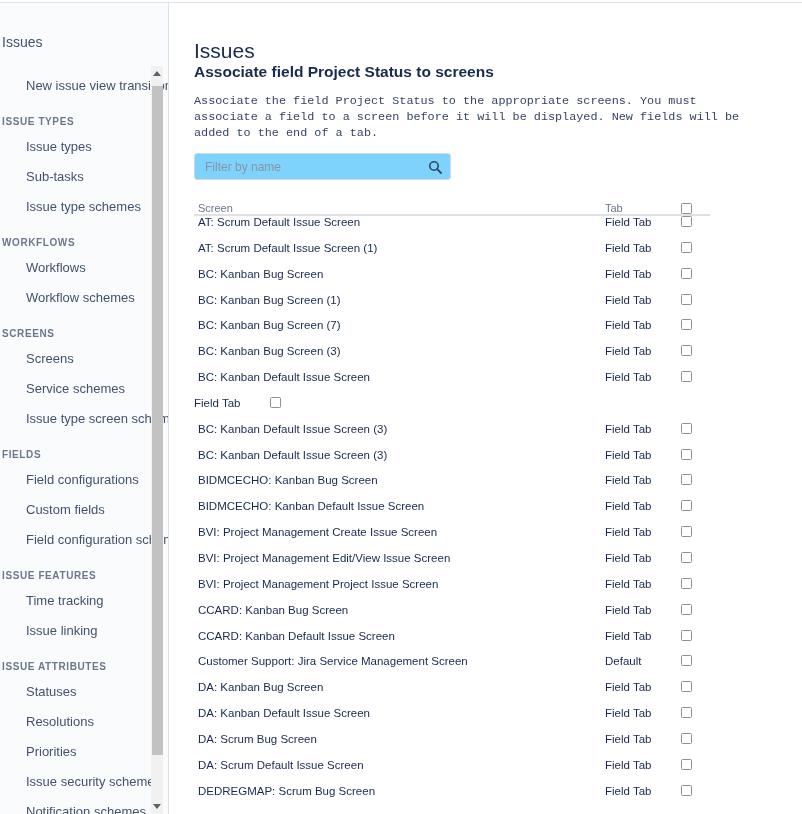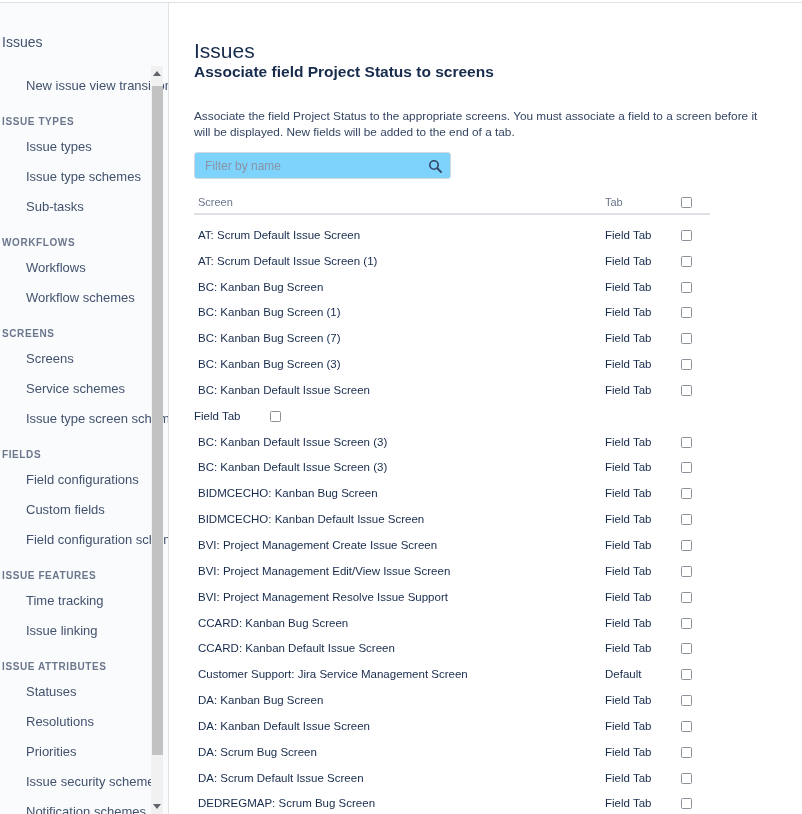--- a/index.html
+++ b/index.html
@@ -74,8 +74,8 @@
     font-size: 15.5px; font-weight: 700; color: #172B4D;
   }
   .description {
-    margin-top: 27px; max-width: 565px;
-    font-size: 11.8px; line-height: 16px; color: #344563;
+    margin-top: 12px; max-width: 565px;
+    font-size: 11.8px; line-height: 16px; color: #344563; font-family: Liberation Mono, monospace;
   }
   .filter-wrap { position: relative; margin-top: 12px; width: 257px; }
   .filter-input {

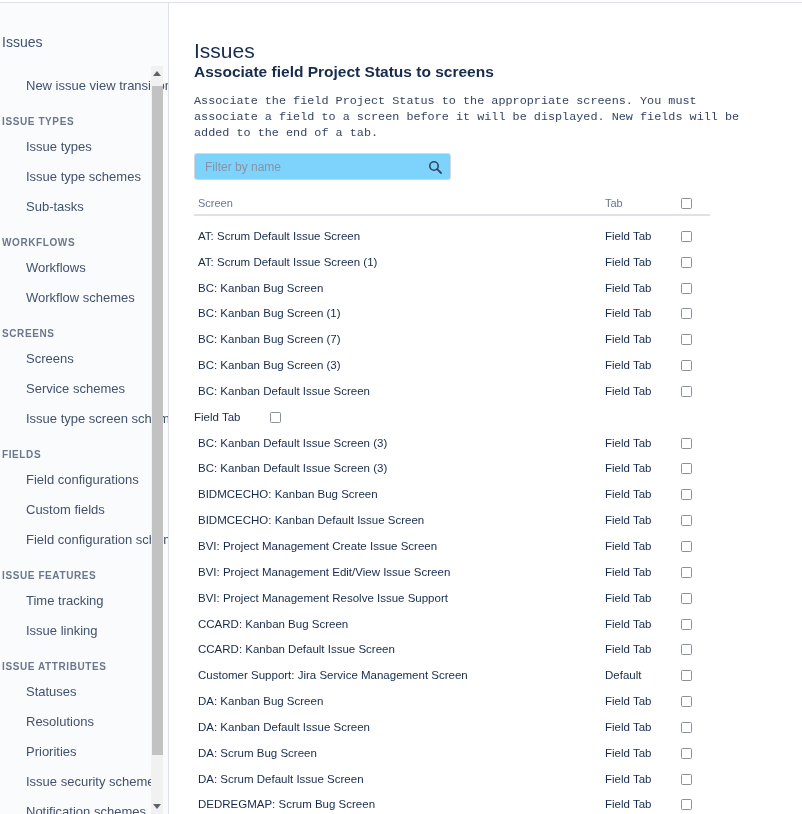--- a/index.html
+++ b/index.html
@@ -119,8 +119,8 @@
       <div class="nav-item">New issue view transition</div>
       <div class="nav-header">ISSUE TYPES</div>
       <div class="nav-item">Issue types</div>
+      <div class="nav-item">Sub-tasks</div>
       <div class="nav-item">Issue type schemes</div>
-      <div class="nav-item">Sub-tasks</div>
       <div class="nav-header">WORKFLOWS</div>
       <div class="nav-item">Workflows</div>
       <div class="nav-item">Workflow schemes</div>

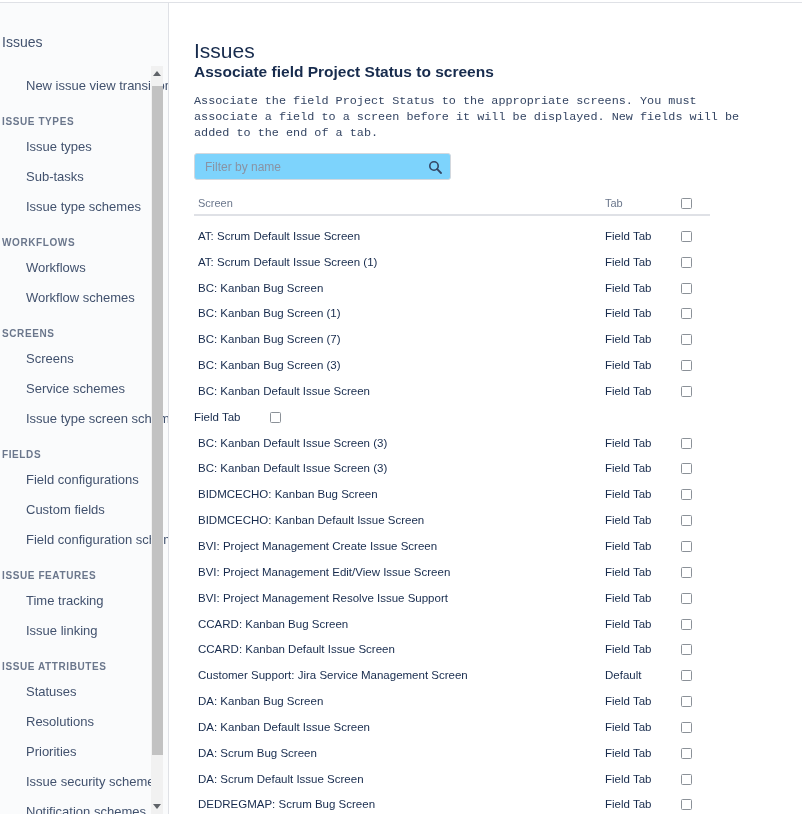--- a/index.html
+++ b/index.html
@@ -91,7 +91,7 @@
   
   .screens-table { margin-top: 12px; width: 516px; }
   .thead {
-    display: flex; align-items: center; height: 24px;
+    display: flex; align-items: flex-end; height: 24px;
     border-bottom: 2px solid #DFE1E6;
     font-size: 11px; color: #6B778C;
   }

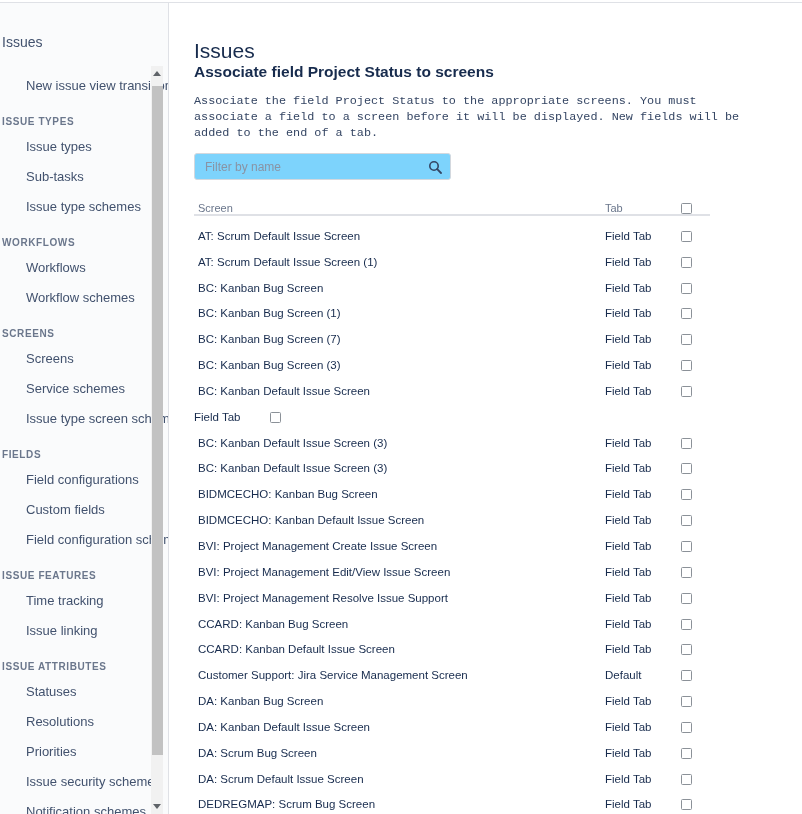--- a/index.html
+++ b/index.html
@@ -96,7 +96,7 @@
     font-size: 11px; color: #6B778C;
   }
   .trow {
-    display: flex; align-items: flex-end; height: 25.85px;
+    display: flex; align-items: flex-start; height: 25.85px;
     font-size: 11.5px; color: #172B4D;
   }
   .c-screen { flex: 1; padding-left: 4px; white-space: nowrap; overflow: hidden; }

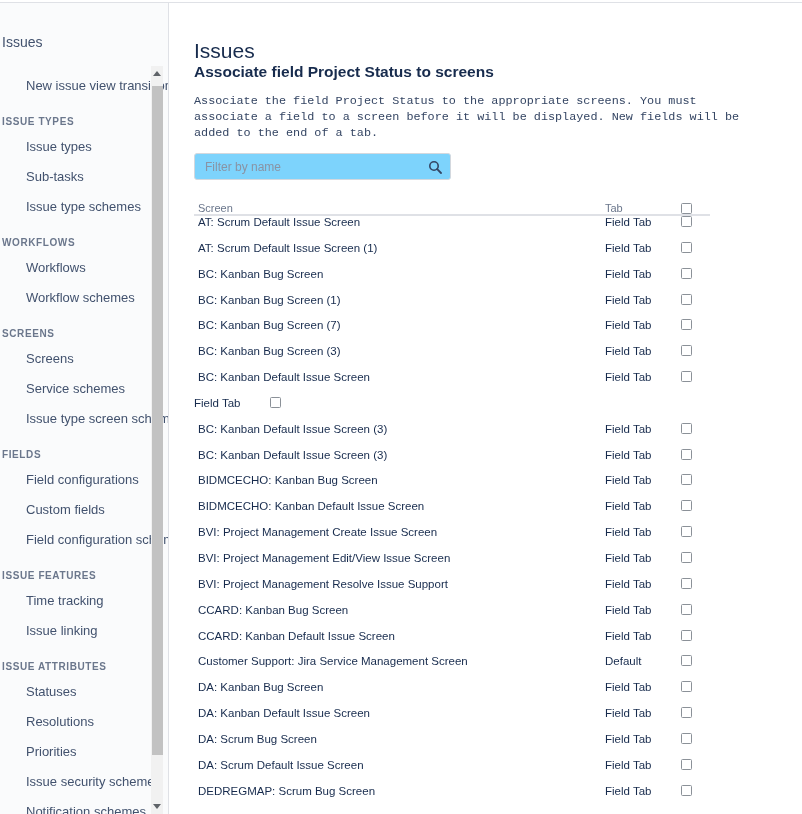--- a/index.html
+++ b/index.html
@@ -269,7 +269,7 @@
           </div>
         </div>
         <div class="trow">
-          <div class="c-screen">BVI: Project Management Resolve Issue Support</div>
+          <div class="c-screen">BVI: Project Management Project Issue Screen</div>
           <div class="c-tab">Field Tab</div>
           <div class="c-check">
             <span class="checkbox"></span>

